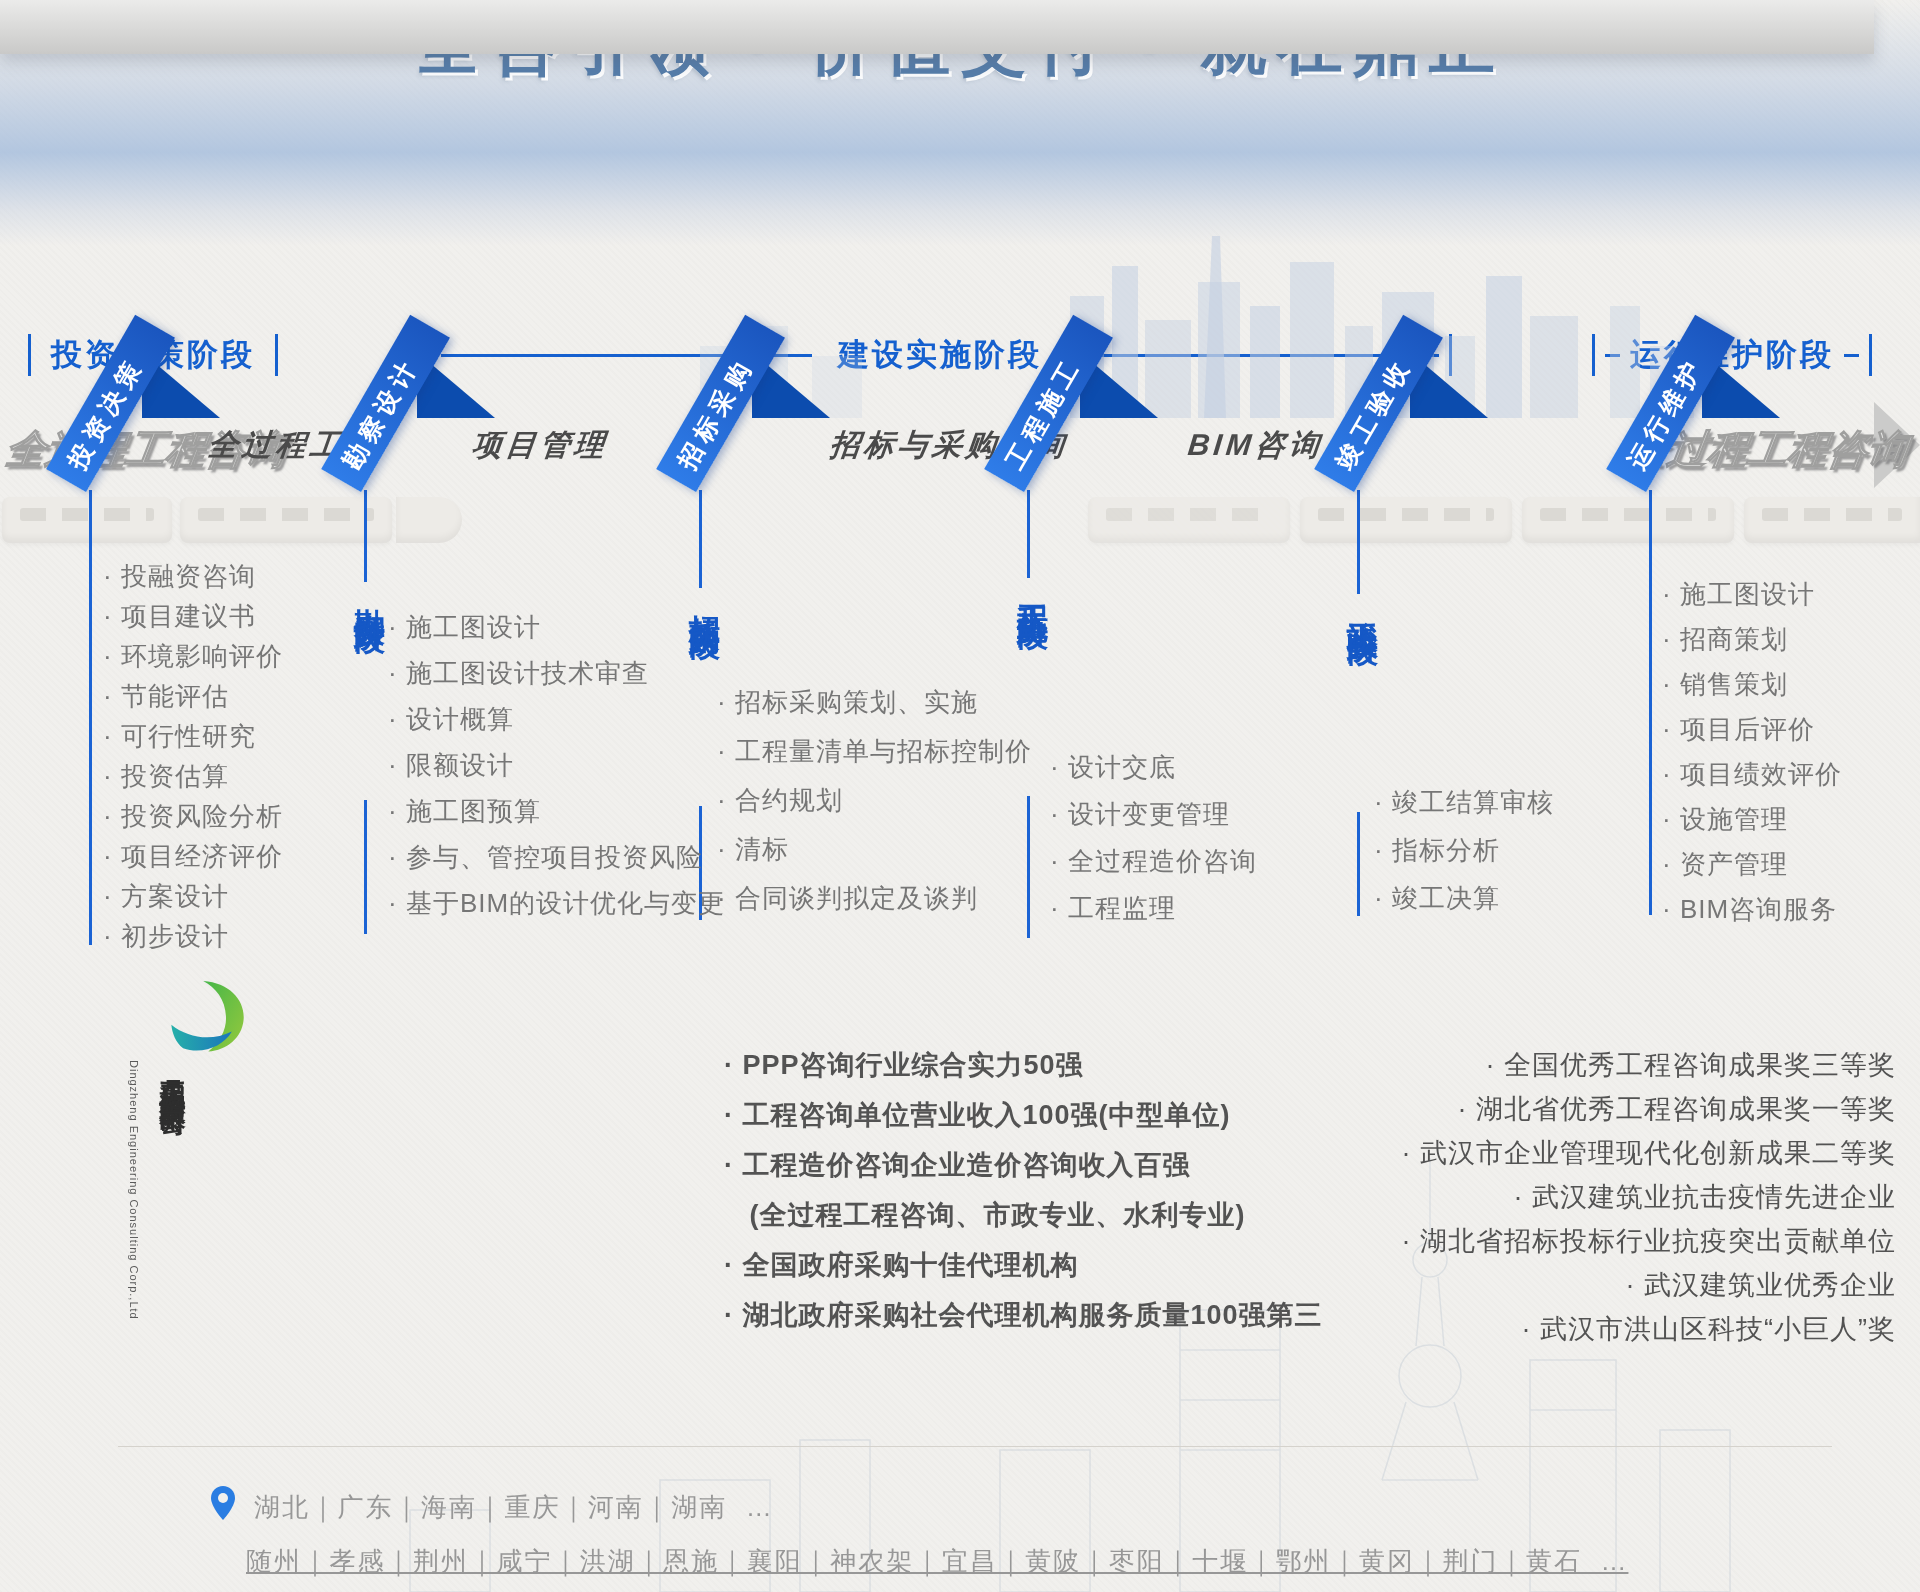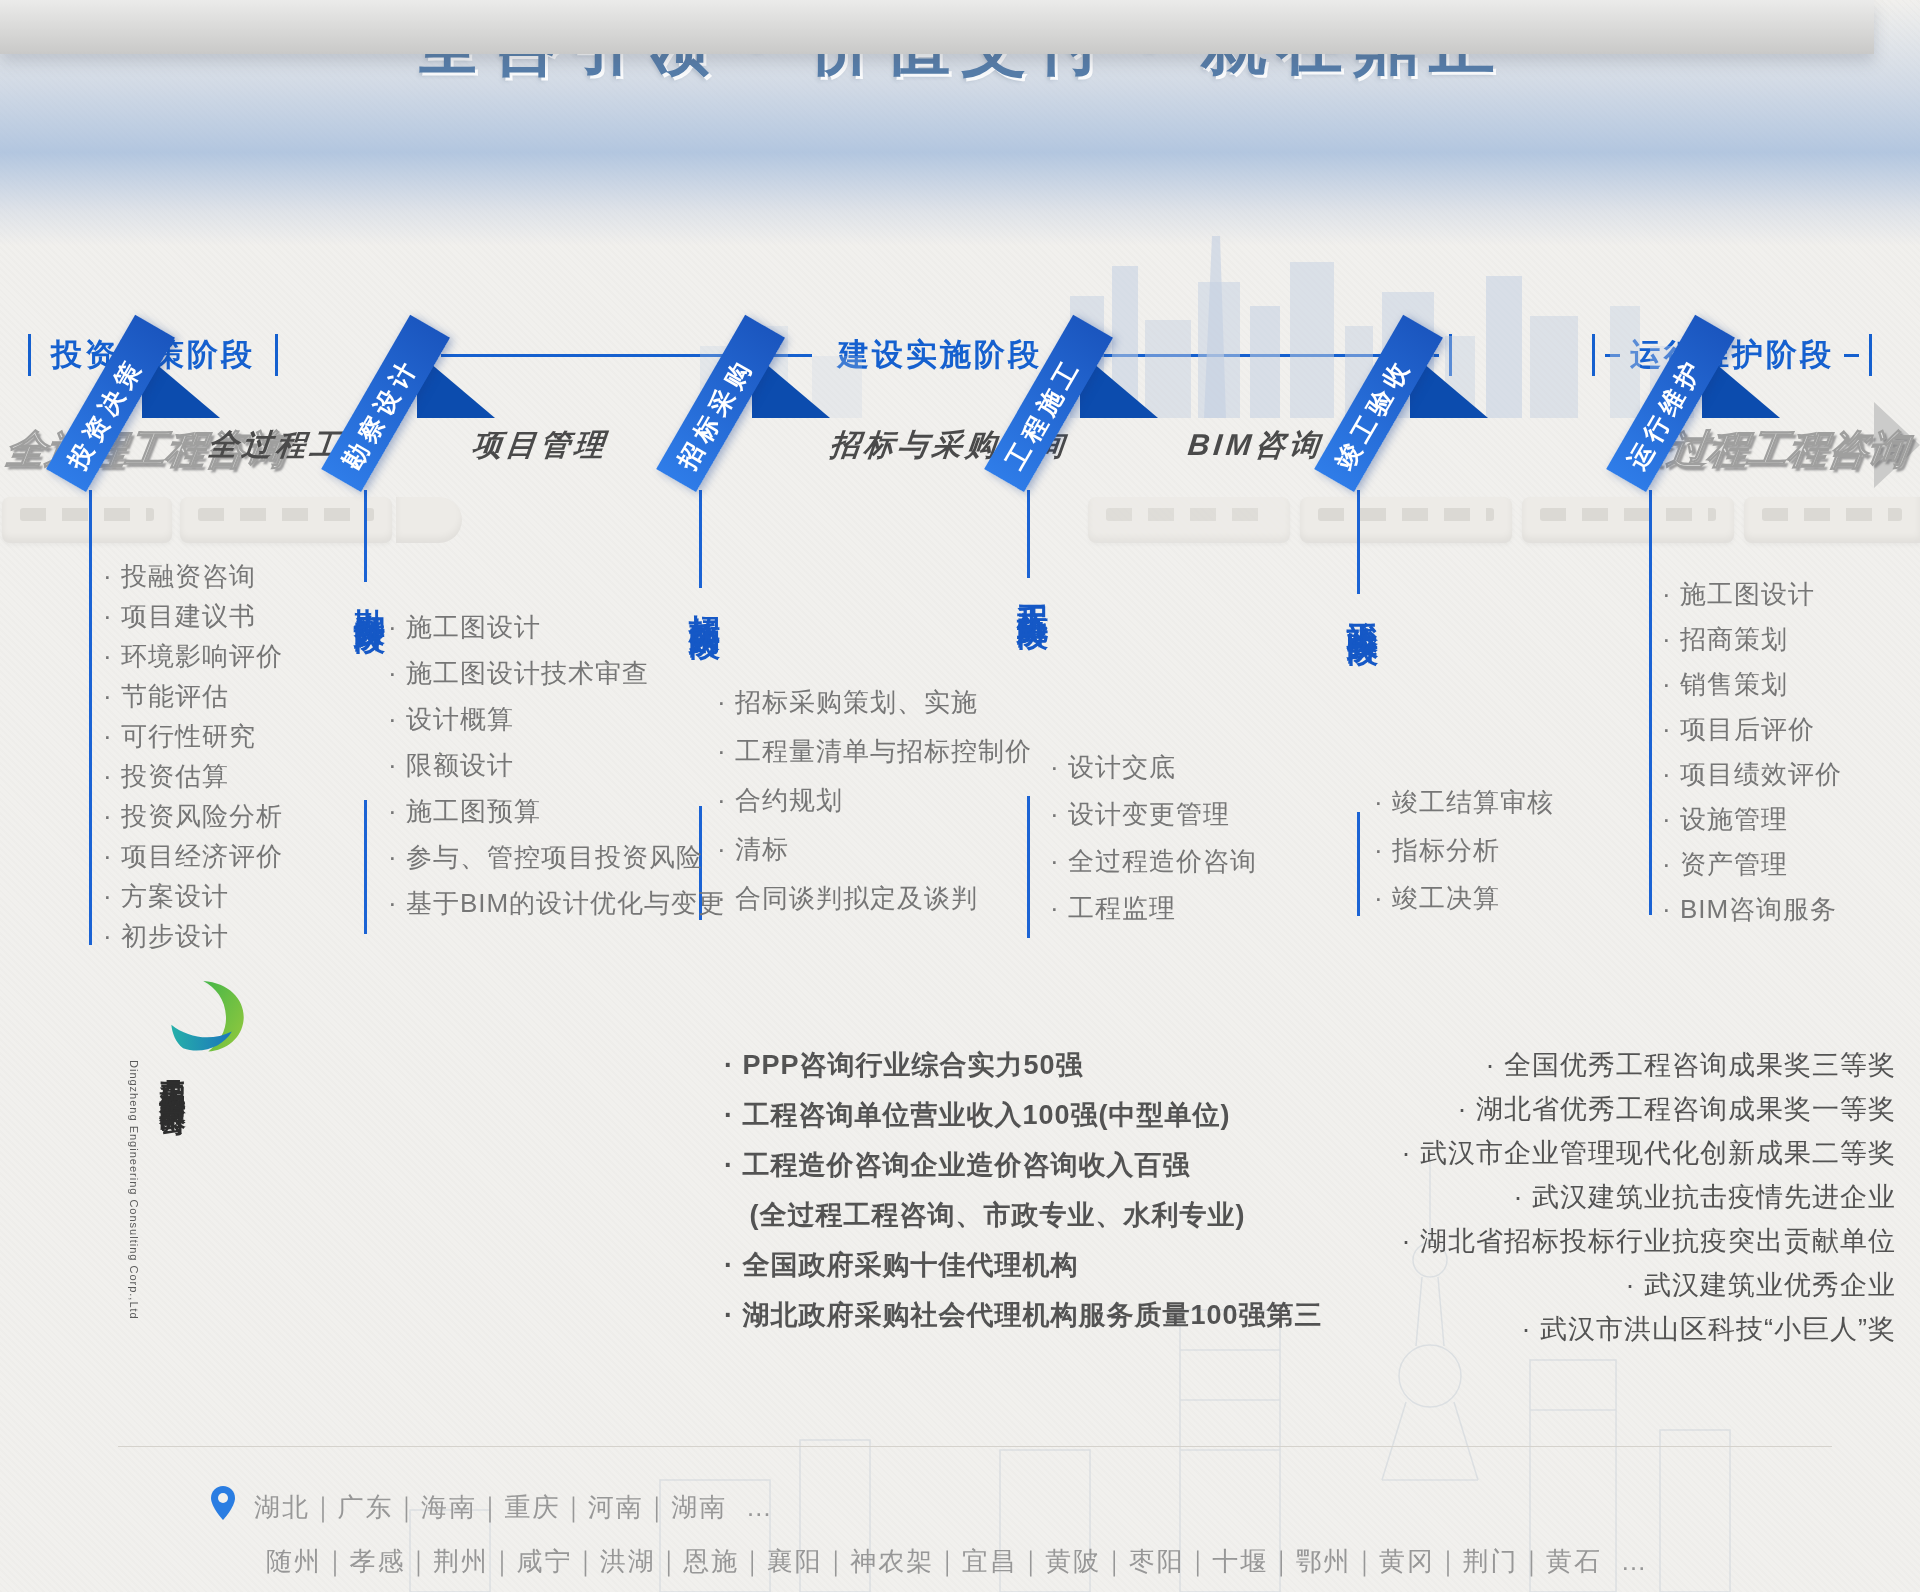--- a/index.html
+++ b/index.html
@@ -302,7 +302,7 @@
     <circle cx="12" cy="12" r="5" fill="#f1f0ed"></circle>
   </svg>
   <div class="abs loc-row" style="left:254px;top:1490px;">湖北｜广东｜海南｜重庆｜河南｜湖南  …</div>
-  <div class="abs loc-row" style="left:266px;top:1544px;">随州｜孝感｜荆州｜咸宁｜洪湖｜恩施｜襄阳｜神农架｜宜昌｜黄陂｜枣阳｜十堰｜鄂州｜黄冈｜荆门｜黄石  …</div>
+  <div class="abs loc-row" style="left:246px;top:1544px;text-decoration:underline;">随州｜孝感｜荆州｜咸宁｜洪湖｜恩施｜襄阳｜神农架｜宜昌｜黄陂｜枣阳｜十堰｜鄂州｜黄冈｜荆门｜黄石  …</div>
 
 </div>
 

